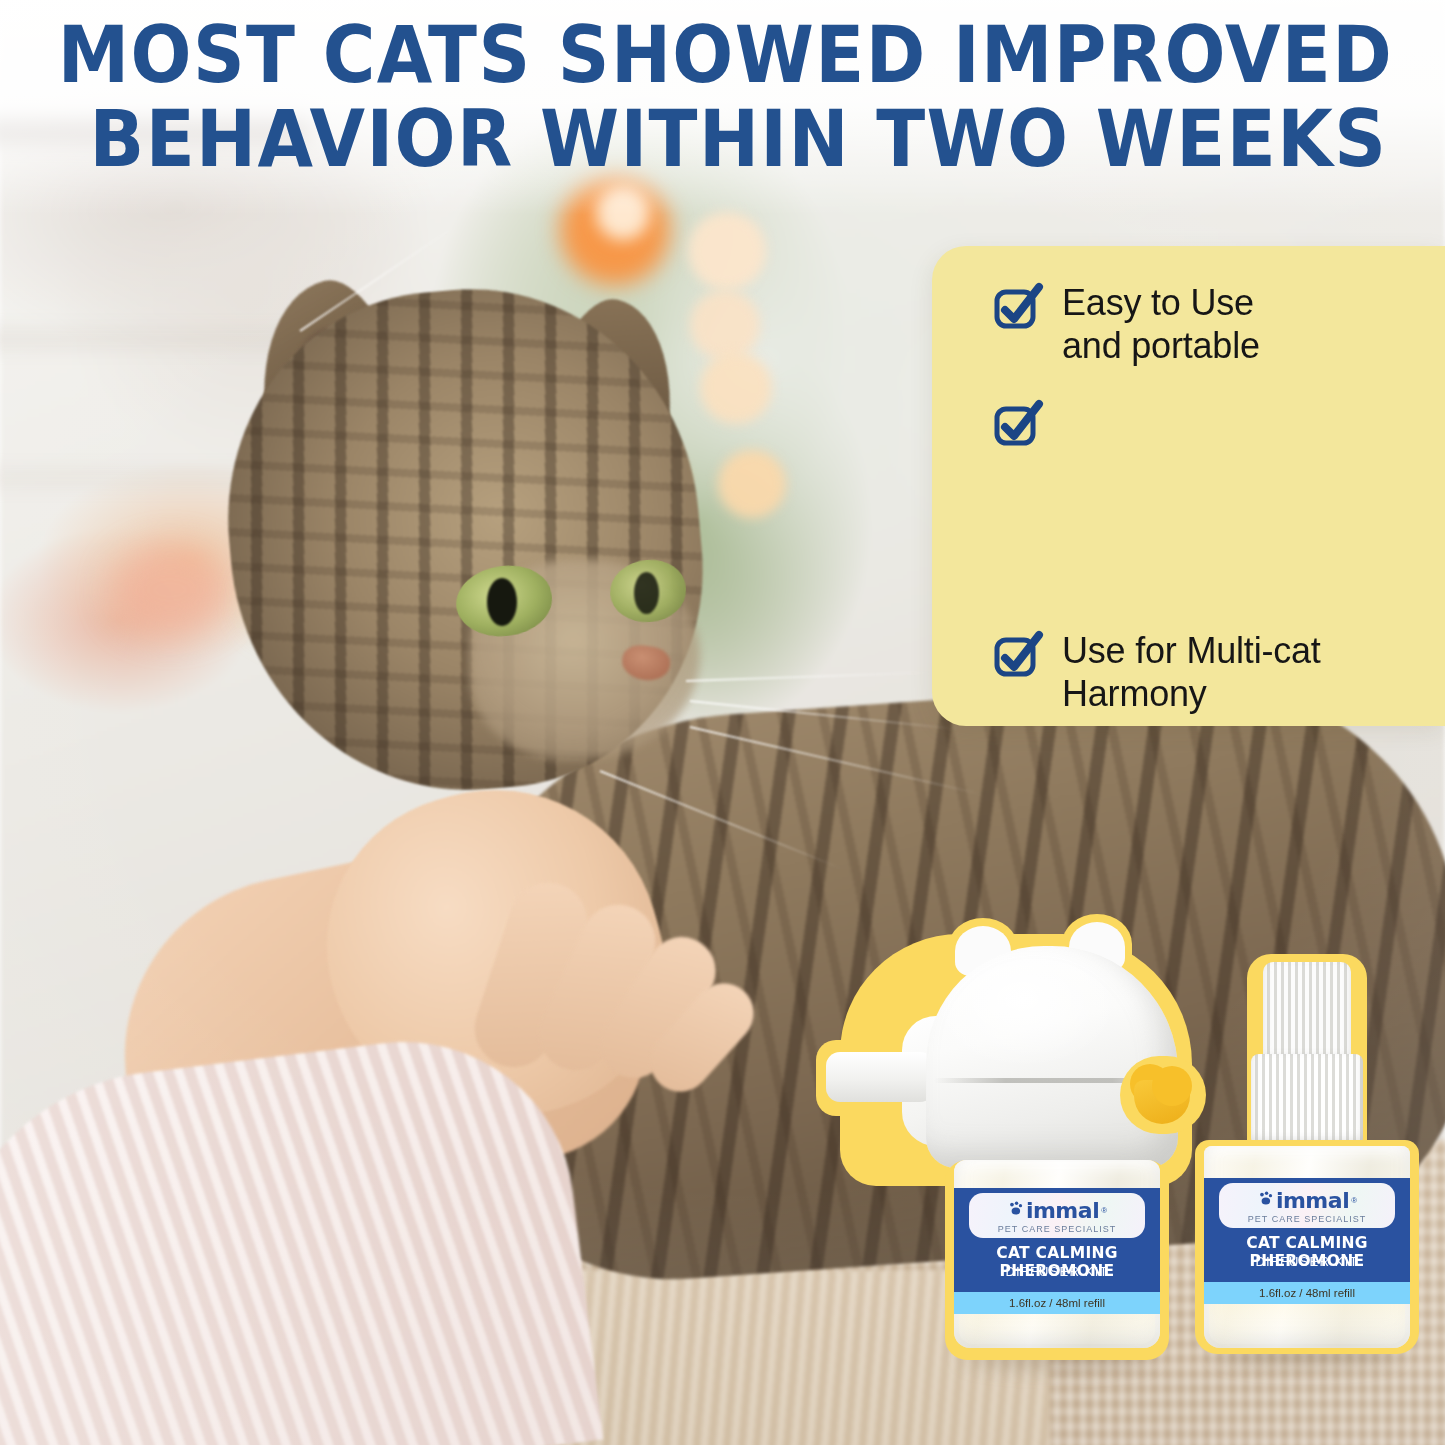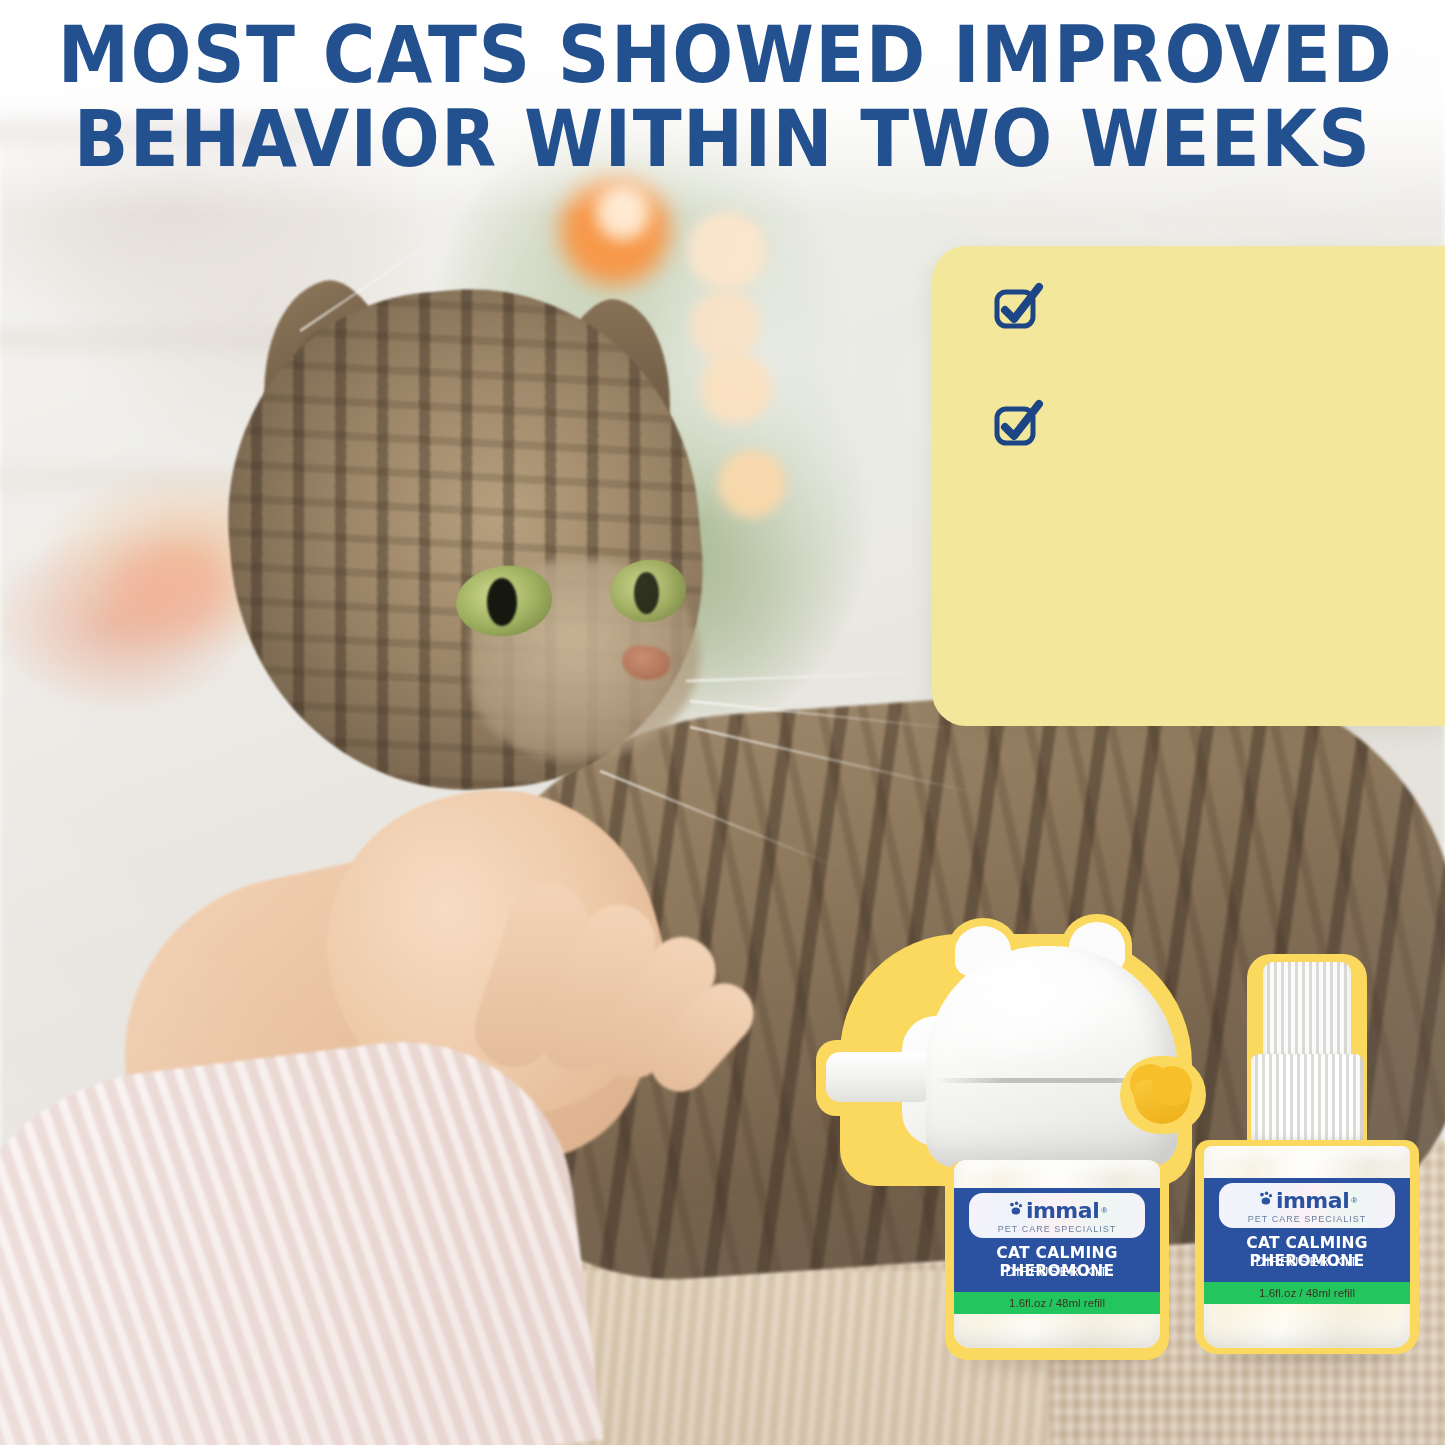--- a/index.html
+++ b/index.html
@@ -115,7 +115,7 @@
     background:linear-gradient(180deg,rgba(255,255,255,.97) 0%,rgba(255,255,255,.9) 48%,rgba(255,255,255,.35) 82%,rgba(255,255,255,0) 100%);}
 
   
-  .headline{position:absolute;left:0;top:18px;width:1445px;text-align:center;z-index:40;}
+  .headline{position:absolute;left:0;top:18px;width:1445px;text-align:right;z-index:40;}
   .hl-line{font-family:"DejaVu Sans",sans-serif;font-weight:700;color:#23518f;
     letter-spacing:1.5px;line-height:.96;white-space:nowrap;
     transform:scaleX(.92);transform-origin:center;}

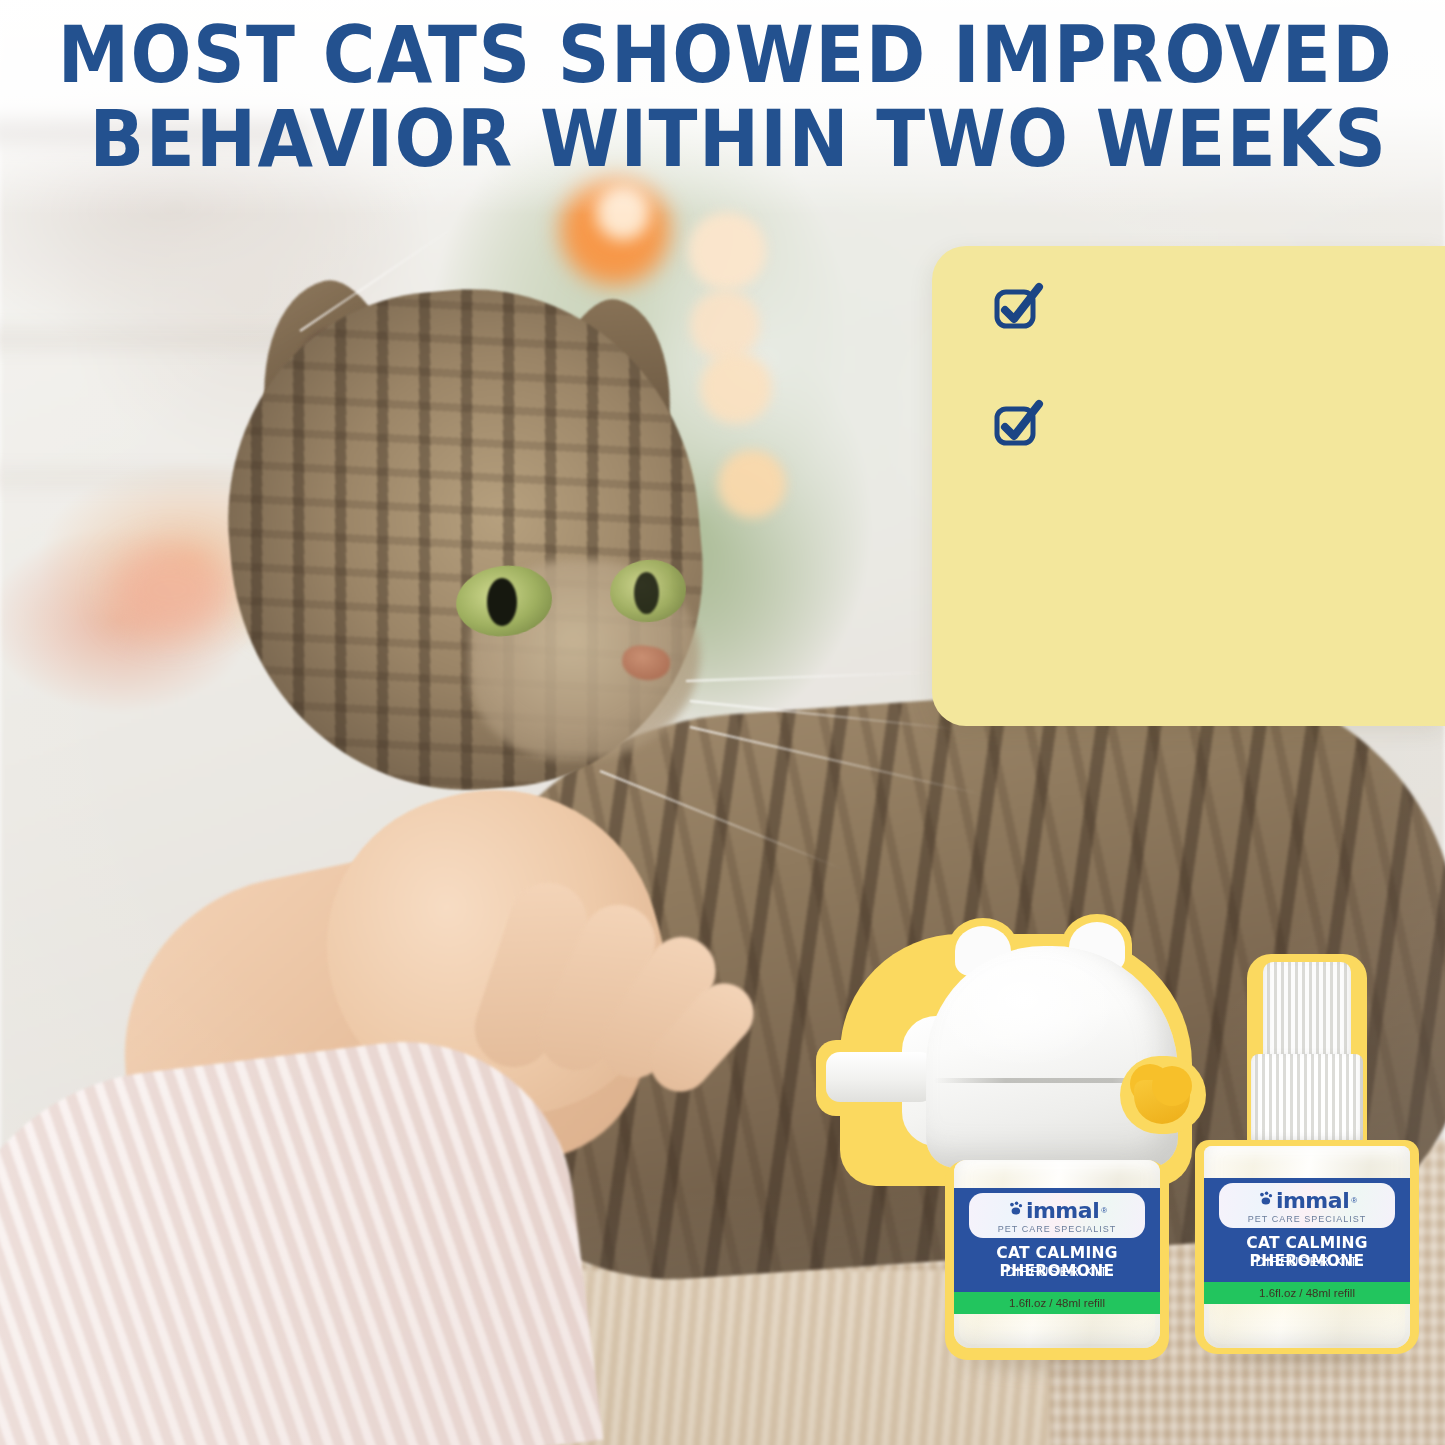--- a/index.html
+++ b/index.html
@@ -269,6 +269,8 @@
           <path d="M11 25 L20 34 L45 2" fill="none" stroke="#1b4585" stroke-width="8" stroke-linecap="round" stroke-linejoin="round"></path>
         </svg>
       </span>
+      <span class="feat-txt">Easy to Use
+and portable</span>
     </div>
 
     <div class="feat f-i2">

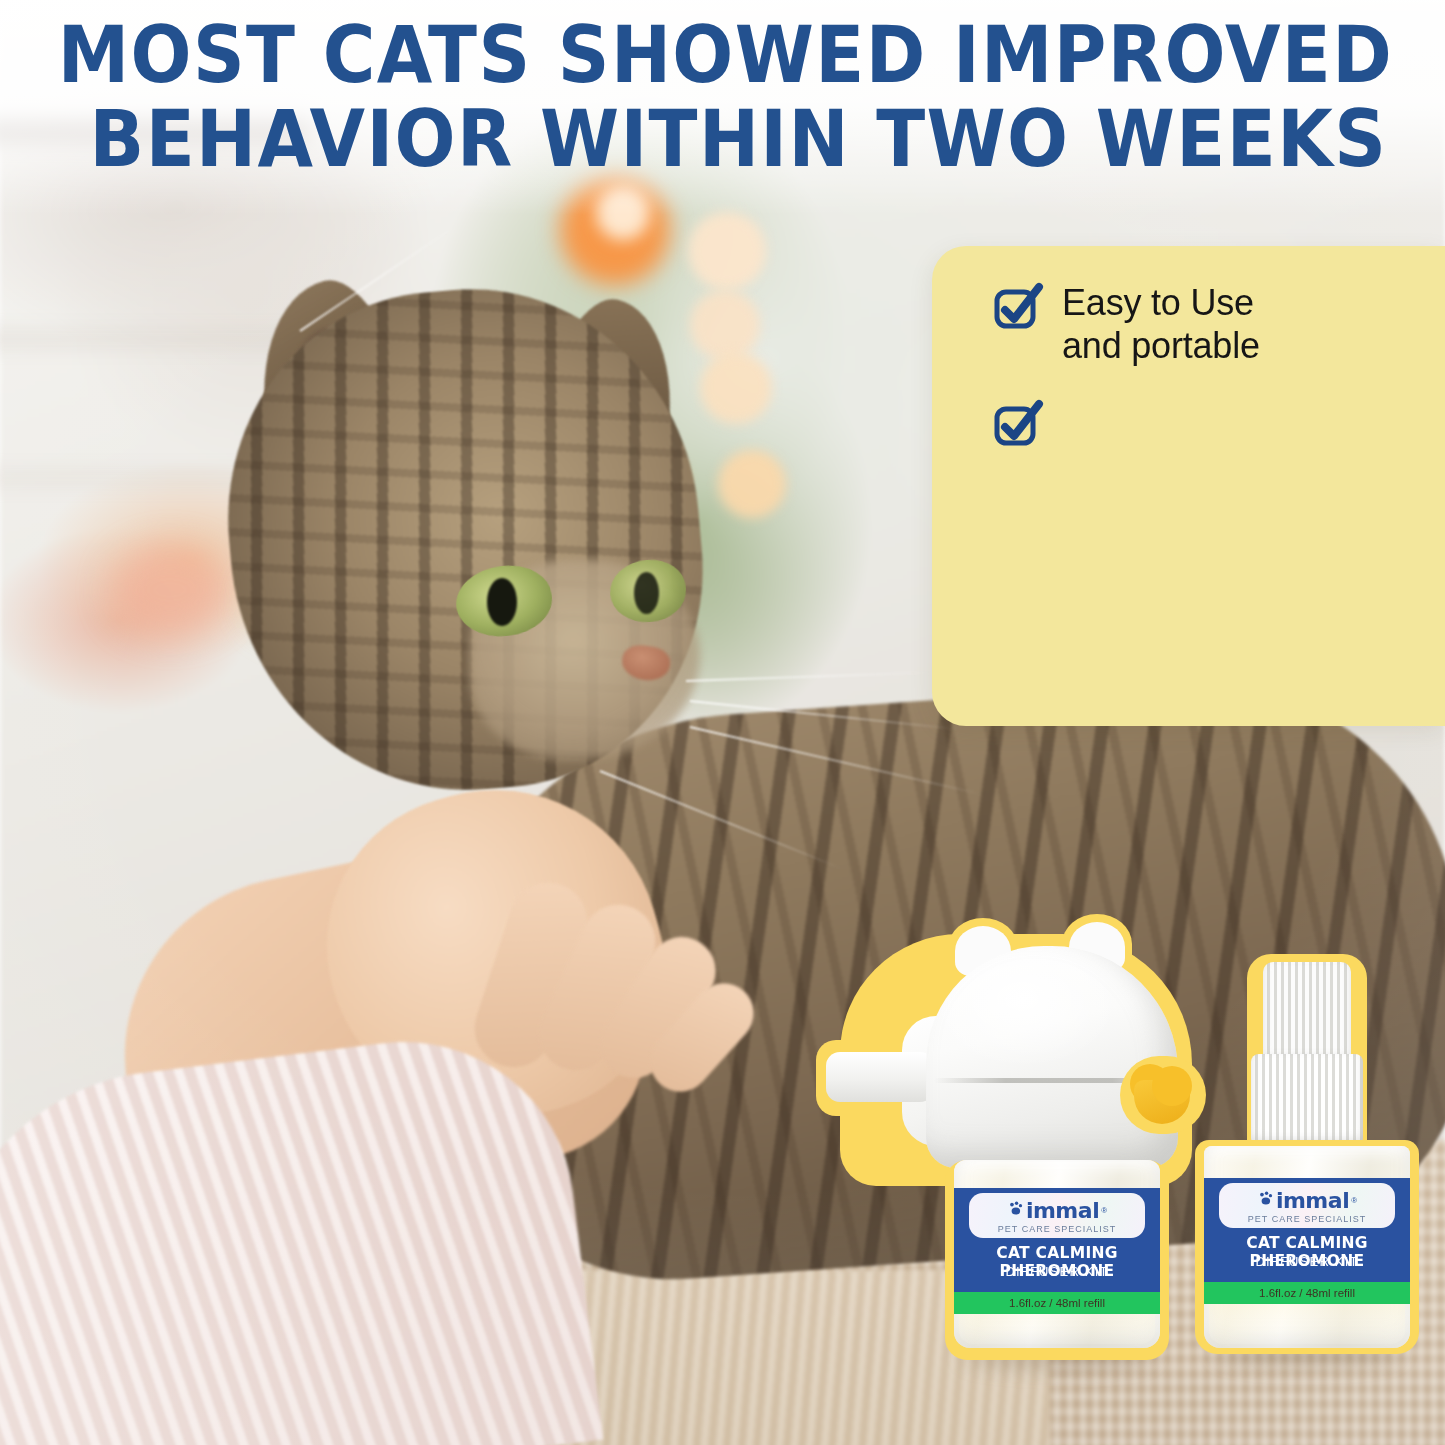--- a/index.html
+++ b/index.html
@@ -283,6 +283,16 @@
     </div>
 
 
+    <div class="feat f-i4">
+      <span class="chk">
+        <svg width="46" height="46" viewBox="0 0 46 46">
+          <rect x="3" y="7" width="36" height="34" rx="9" fill="none" stroke="#1b4585" stroke-width="5"></rect>
+          <path d="M11 25 L20 34 L45 2" fill="none" stroke="#1b4585" stroke-width="8" stroke-linecap="round" stroke-linejoin="round"></path>
+        </svg>
+      </span>
+      <span class="feat-txt">Use for Multi-cat
+Harmony</span>
+    </div>
 
   </div>
 

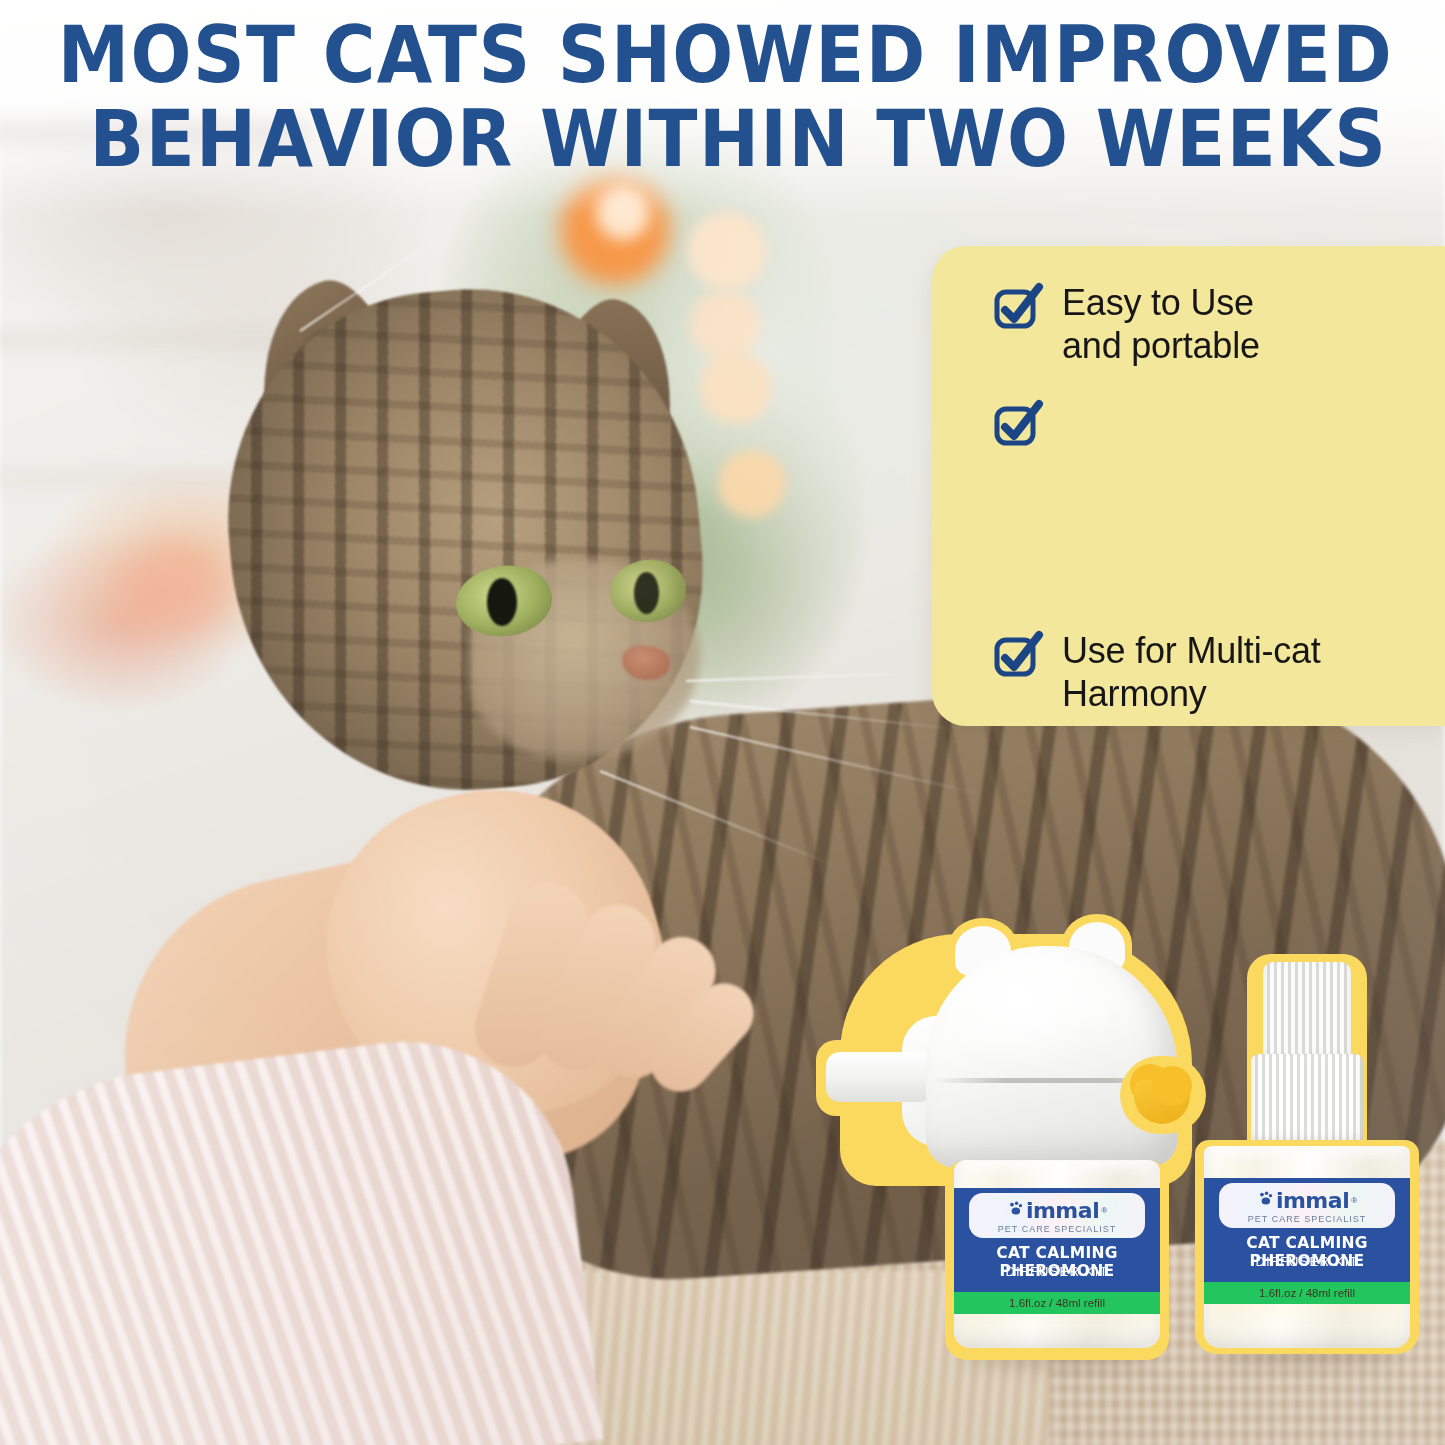--- a/index.html
+++ b/index.html
@@ -187,7 +187,7 @@
     font-family:"DejaVu Sans",sans-serif;letter-spacing:.3px;}
   .bt-t2{position:absolute;width:100%;text-align:center;color:#fff;
     font-family:"Liberation Sans",sans-serif;letter-spacing:1.2px;}
-  .bt-gold{position:absolute;background:#22c55e;display:flex;align-items:center;justify-content:center;}
+  .bt-gold{position:absolute;background:#7dd3fc;display:flex;align-items:center;justify-content:center;}
   .bt-gold span{color:#3d3524;font-family:"Liberation Sans",sans-serif;}
   .bt-cap{position:absolute;}
   .cap-low{position:absolute;border-radius:8px;

